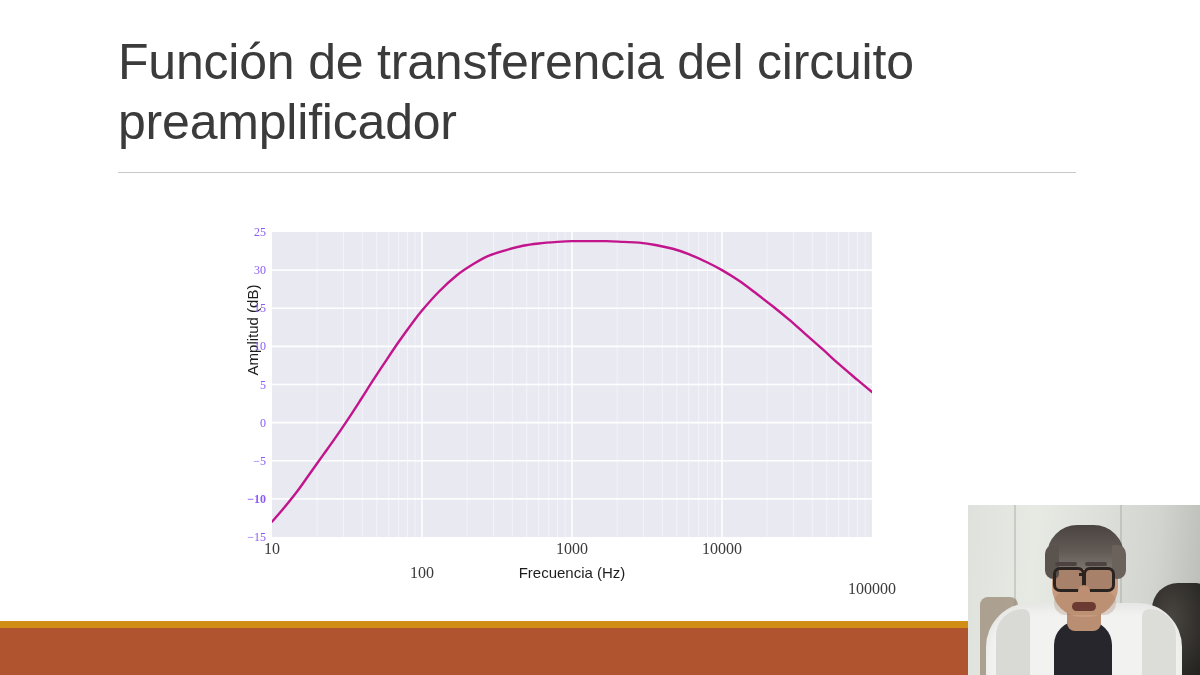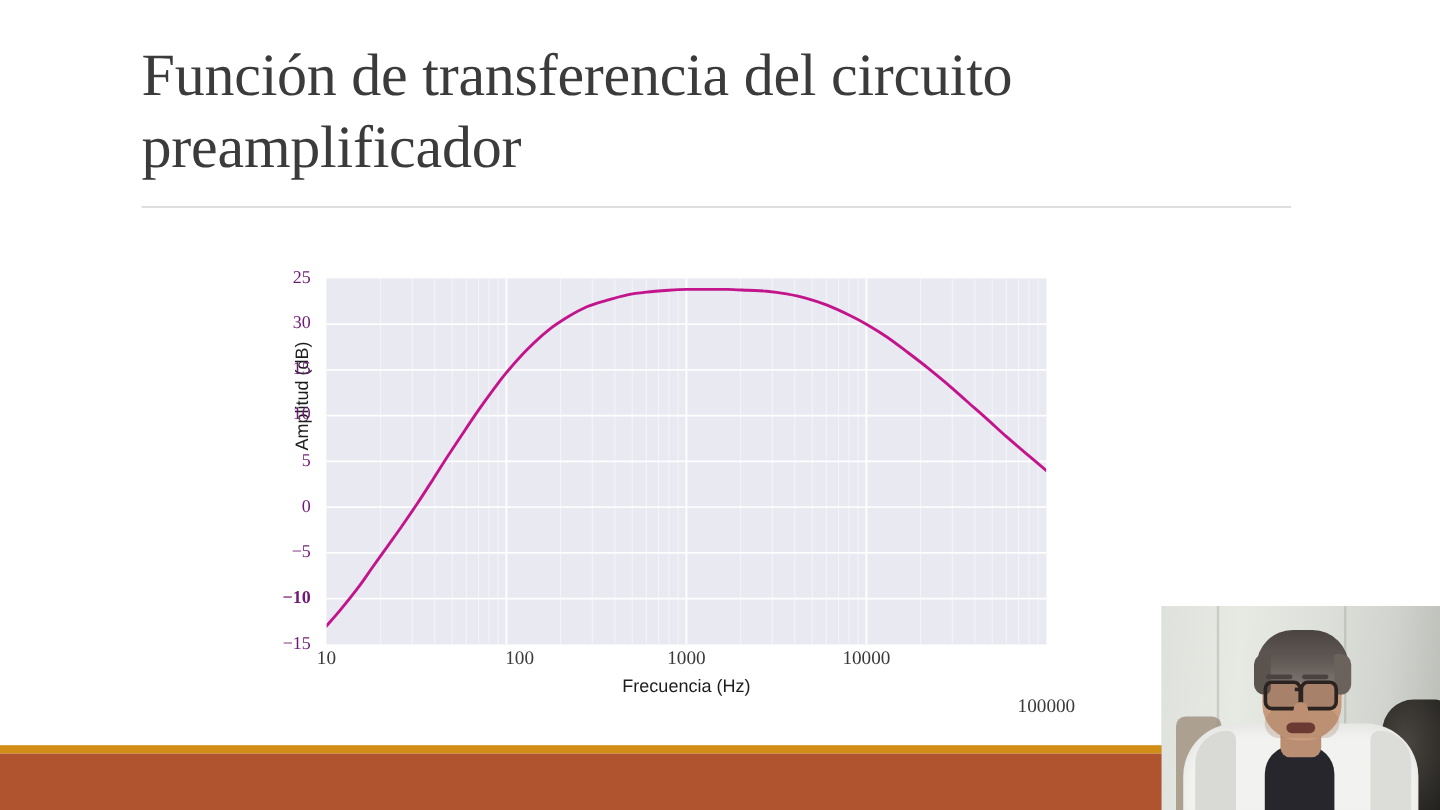--- a/index.html
+++ b/index.html
@@ -30,7 +30,7 @@
     width: 960px;
   }
   #slide-title {
-    font-family: Liberation Serif, serif;
+    font-family: Liberation Sans, sans-serif;
     font-size: 50px;
     line-height: 60px;
     font-weight: 400;

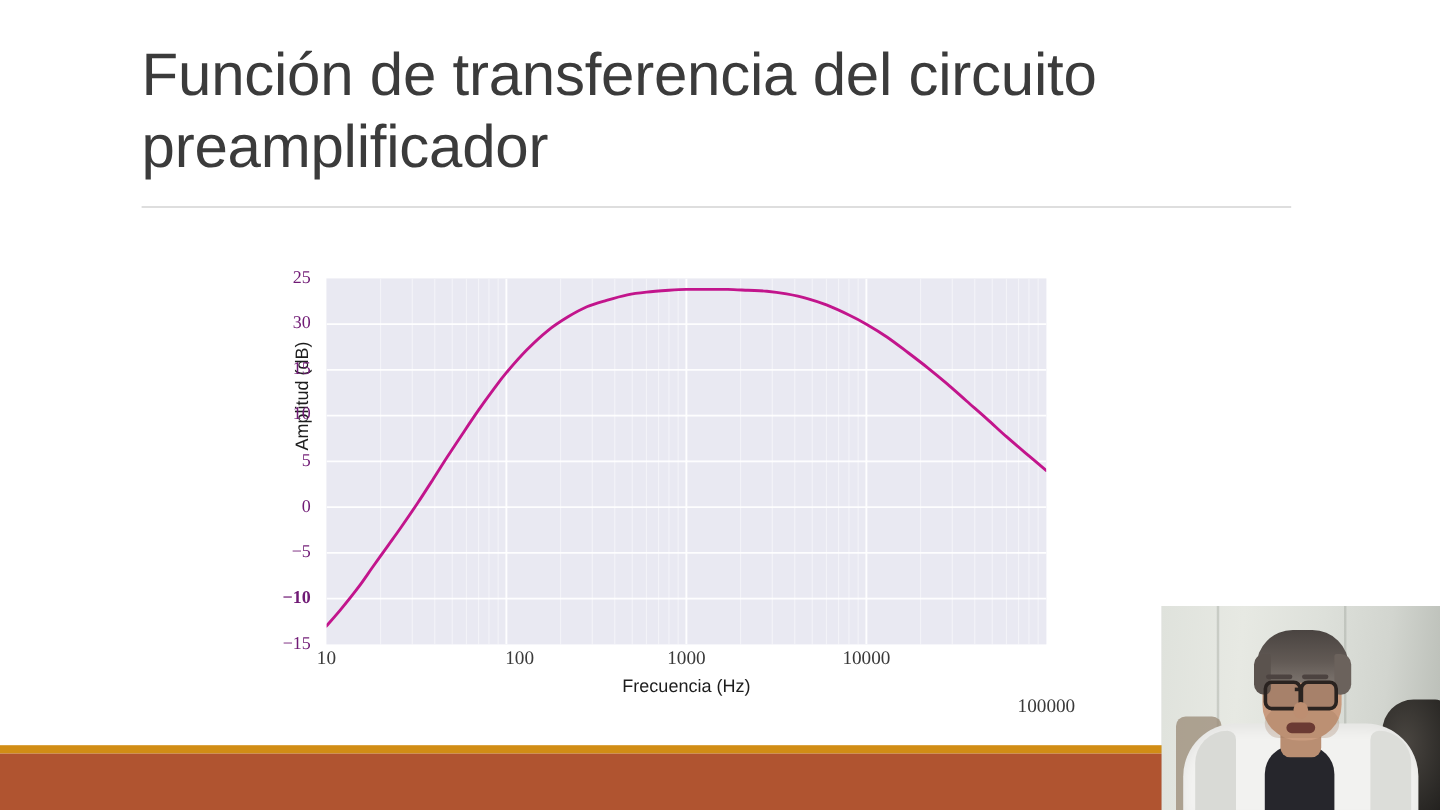--- a/index.html
+++ b/index.html
@@ -81,12 +81,12 @@
   }
   .ytick {
     position: absolute;
-    right: 7px;
+    right: 0;
     width: 42px;
     text-align: right;
     font-family: "Liberation Serif", serif;
-    font-size: 15px;
-    color: #701a75;
+    font-size: 12px;
+    color: #8b5cf6;
     transform: translateY(-50%);
   }
 

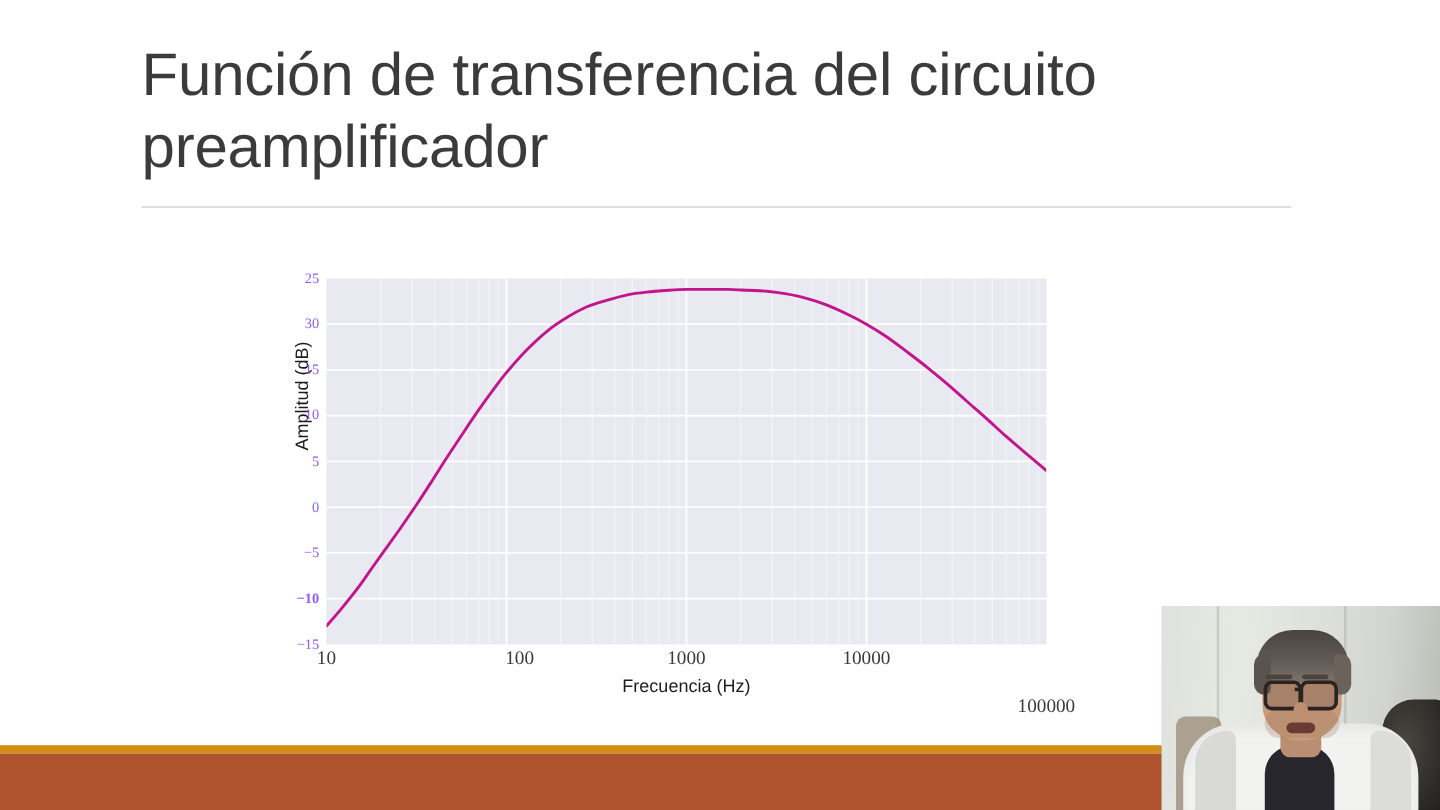--- a/index.html
+++ b/index.html
@@ -419,7 +419,7 @@
 
     <div id="xtick-row">
         <div class="xtick" style="left: 0px;">10</div>
-        <div class="xtick" style="left: 161px;">100</div>
+        <div class="xtick" style="left: 150px; margin-top: 24px;">100</div>
         <div class="xtick" style="left: 300px;">1000</div>
         <div class="xtick" style="left: 450px;">10000</div>
         <div class="xtick" style="left: 600px; margin-top: 40px;">100000</div>

